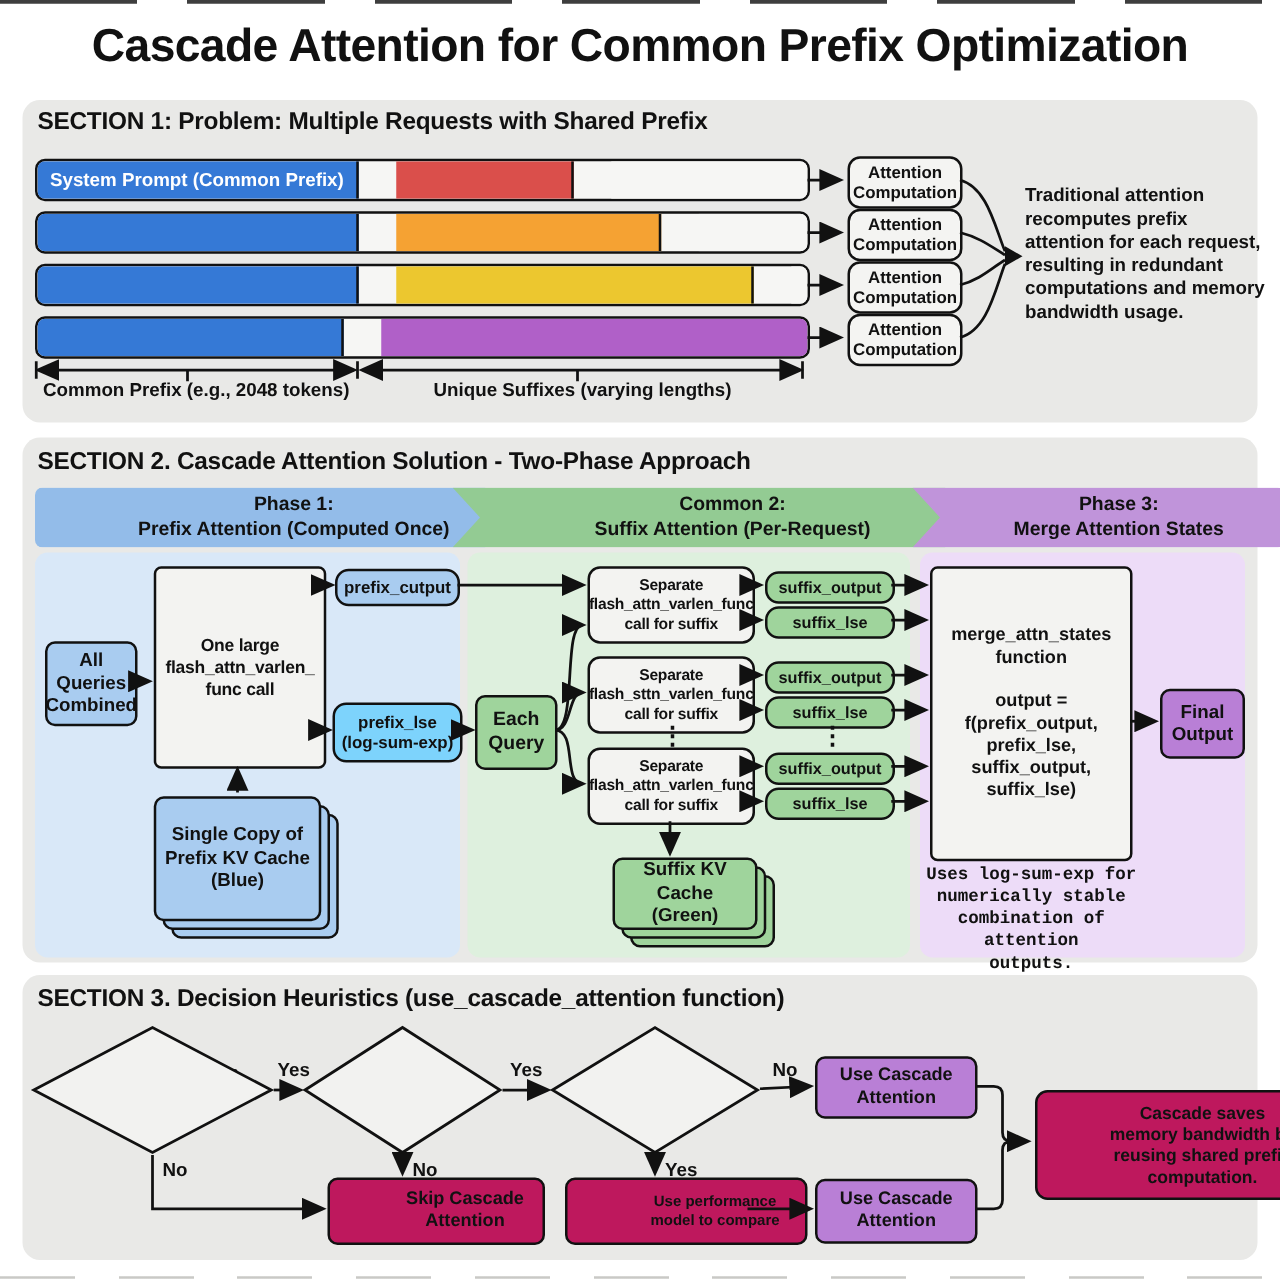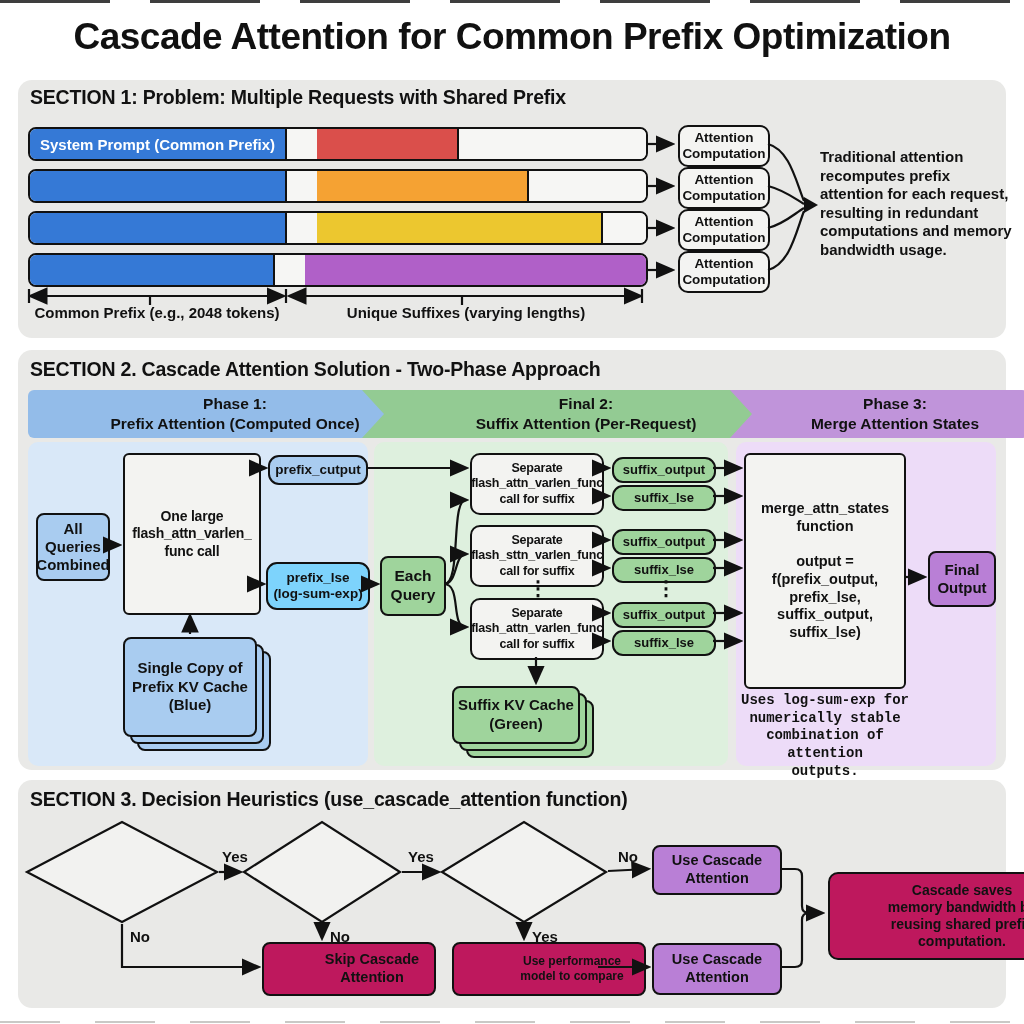--- a/index.html
+++ b/index.html
@@ -92,7 +92,7 @@
 
 <div class="banner" id="banner1" style="background-color: rgb(147, 188, 233);">Phase 1:
 Prefix Attention (Computed Once)</div>
-<div class="banner" id="banner2" style="background-color: rgb(147, 203, 147);">Final 2:
+<div class="banner" id="banner2" style="background-color: rgb(147, 203, 147);">Common 2:
 Suffix Attention (Per-Request)</div>
 <div class="banner" id="banner3" style="background-color: rgb(192, 148, 218);">Phase 3:
 Merge Attention States</div>

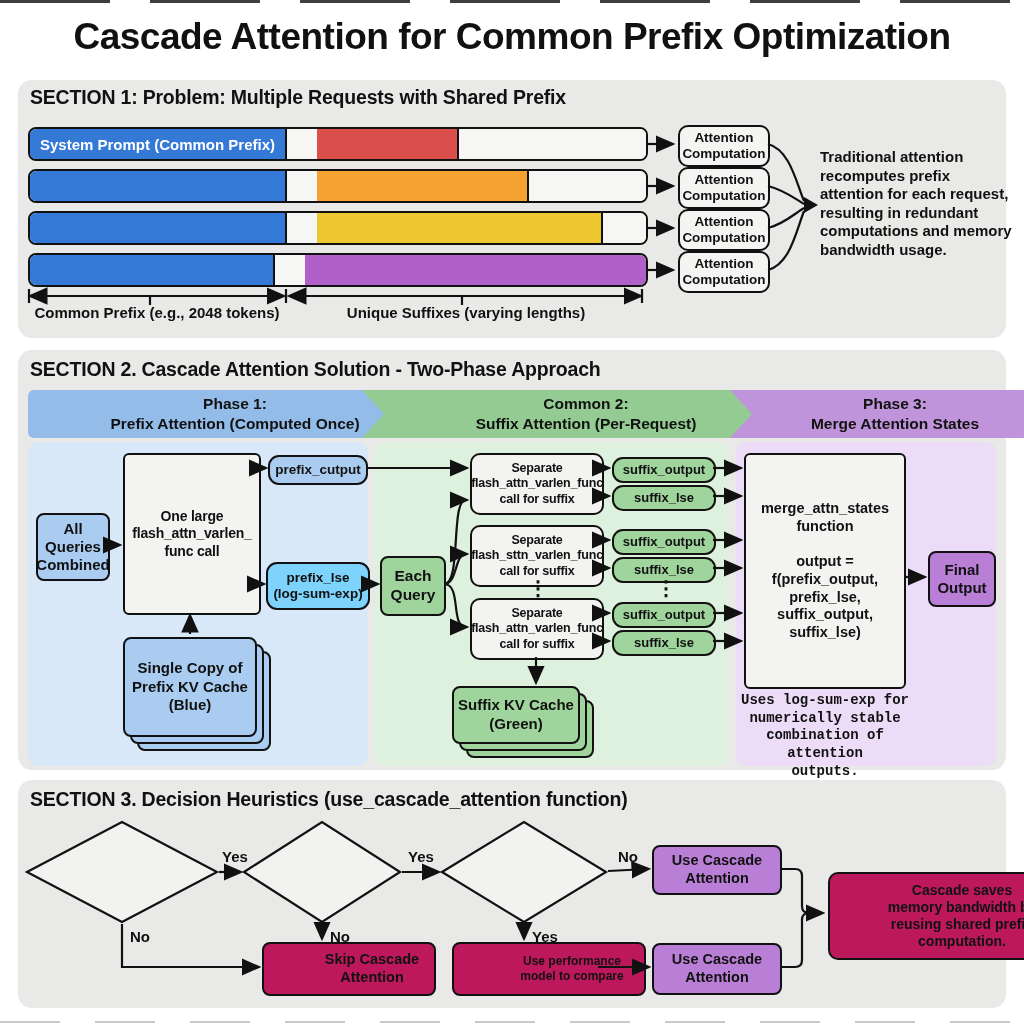--- a/index.html
+++ b/index.html
@@ -140,7 +140,7 @@
 <div class="lbl" style="left:528px;top:576px;font-size:20px;">⋮</div>
 <div class="lbl" style="left:656px;top:576px;font-size:20px;">⋮</div>
 
-<div class="stack" style="left:452px;top:686px;width:128px;height:58px;">
+<div class="stack" style="left:490px;top:686px;width:116px;height:58px;">
   <div class="card s2" style="background-color: rgb(159, 212, 156);"></div>
   <div class="card s1" style="background-color: rgb(159, 212, 156);"></div>
   <div class="card front" style="font-size: 15px; background-color: rgb(159, 212, 156);">Suffix KV Cache

